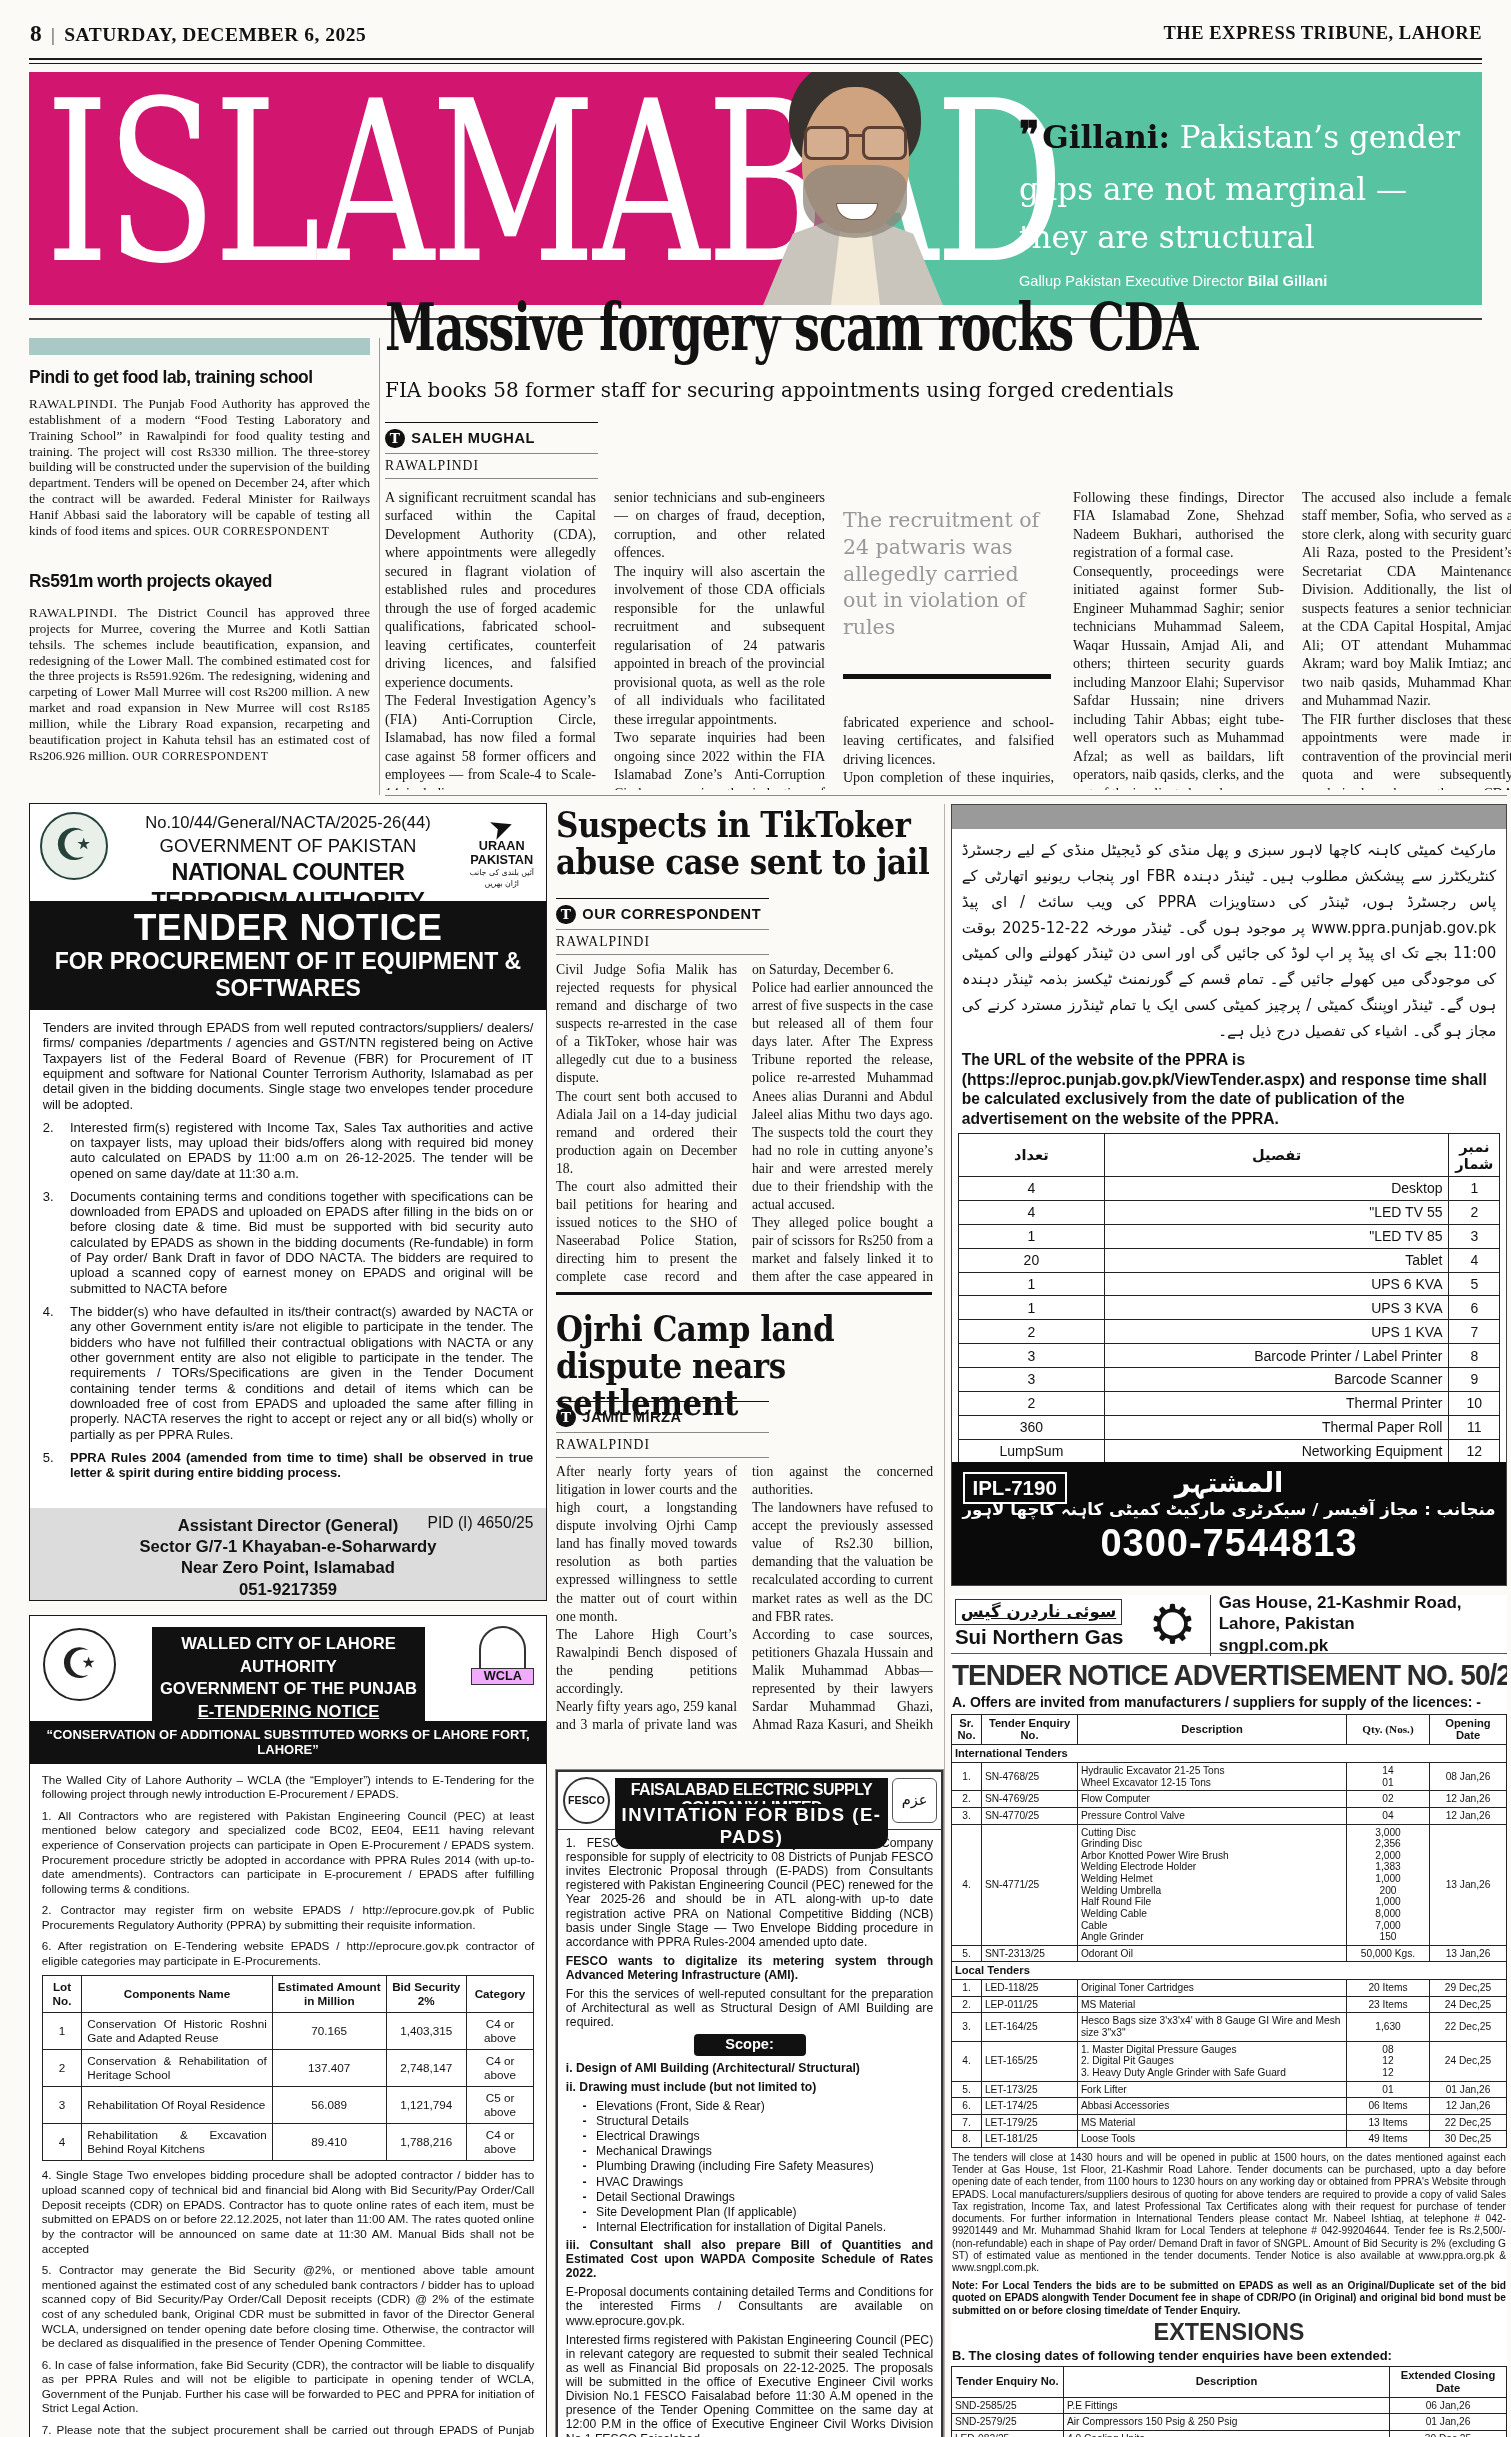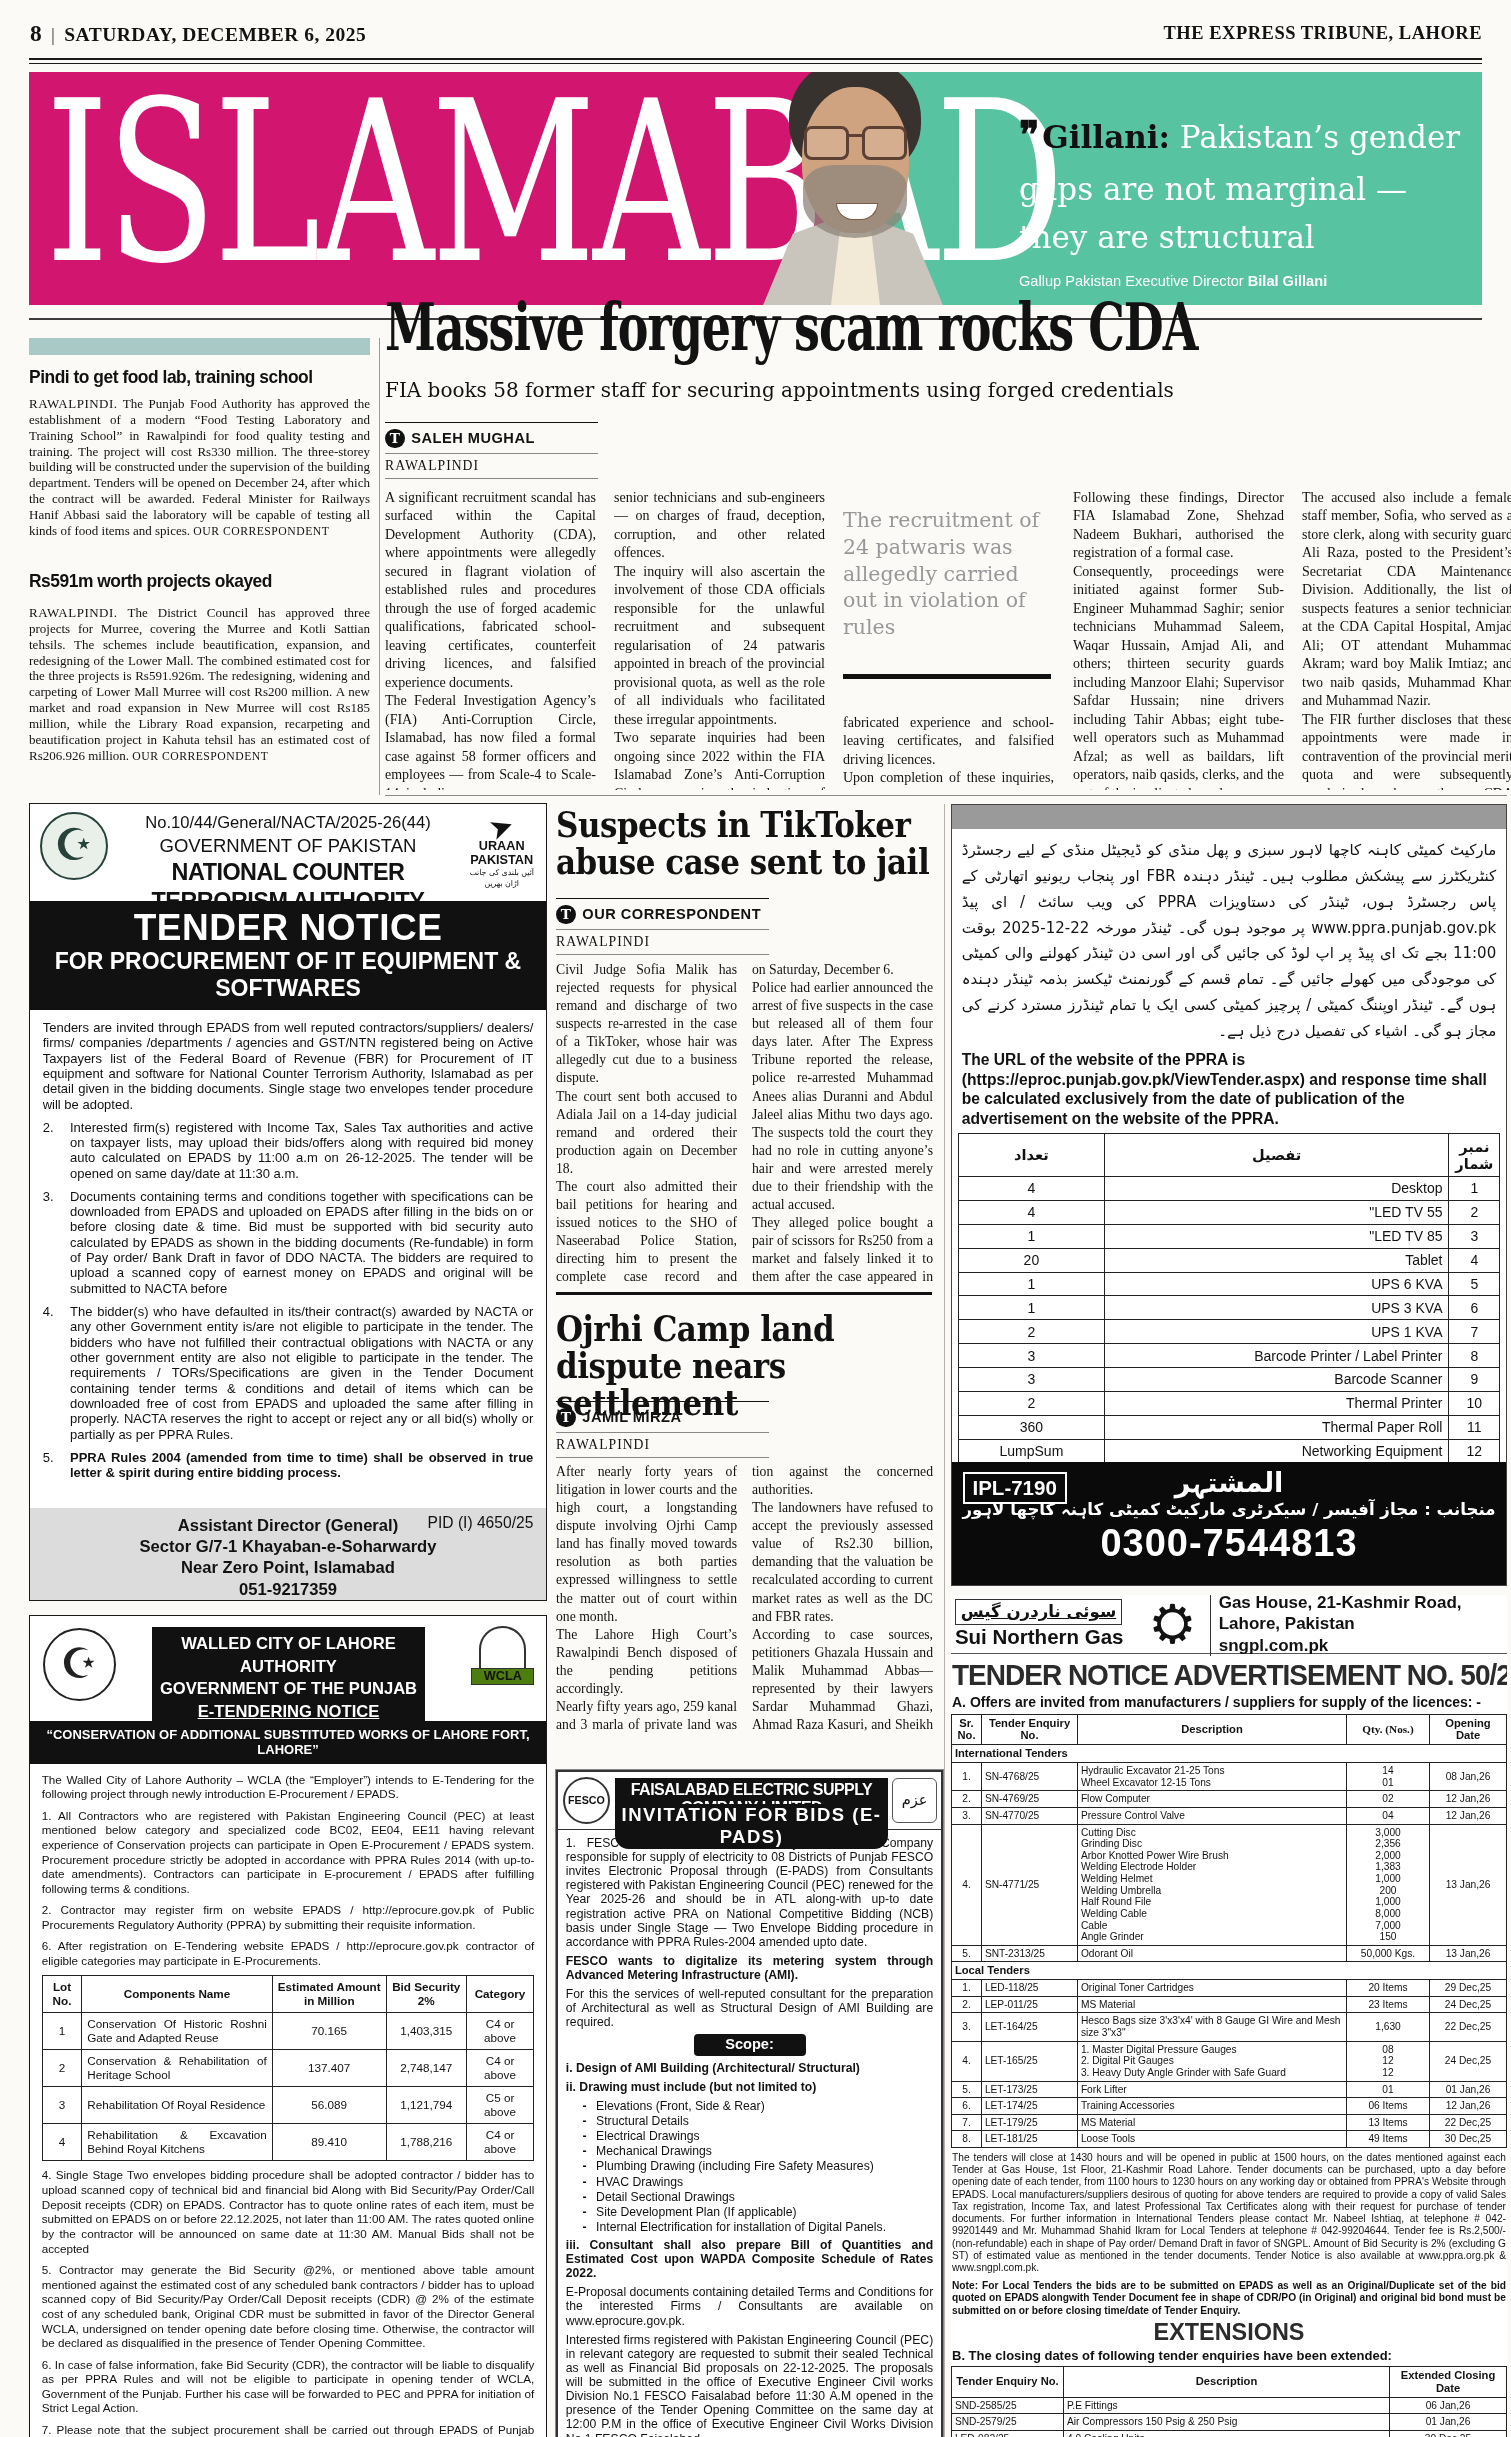--- a/index.html
+++ b/index.html
@@ -119,7 +119,7 @@
   .wcla-titlebox .u { text-decoration:underline; }
   .wcla-logo { position:absolute; right:11.7px; top:9.8px; width:63px; text-align:center; }
   .wcla-arch { width:47px; height:59px; margin:0 auto; border:2.4px solid #333; border-radius:23.4px 23.4px 0 0; }
-  .wcla-logo .txt { font:800 12.7px/1.2 "Liberation Sans",sans-serif; border:1.5px solid #333; margin-top:-16.6px; background:#4d7c0f; }
+  .wcla-logo .txt { font:800 12.7px/1.2 "Liberation Sans",sans-serif; border:1.5px solid #333; margin-top:-16.6px; background:#f0abfc; }
   .wcla-bar { background:#111; color:#fff; text-align:center; font:700 13px/1.2 "Liberation Sans",sans-serif; padding:5.9px 2.9px; }
   .wcla-body { padding:8.8px 11.7px 0; height:812px; overflow:hidden; font:11.7px/1.25 "Liberation Sans",sans-serif; text-align:justify; }
   .wcla-body p { margin-bottom:6.8px; }

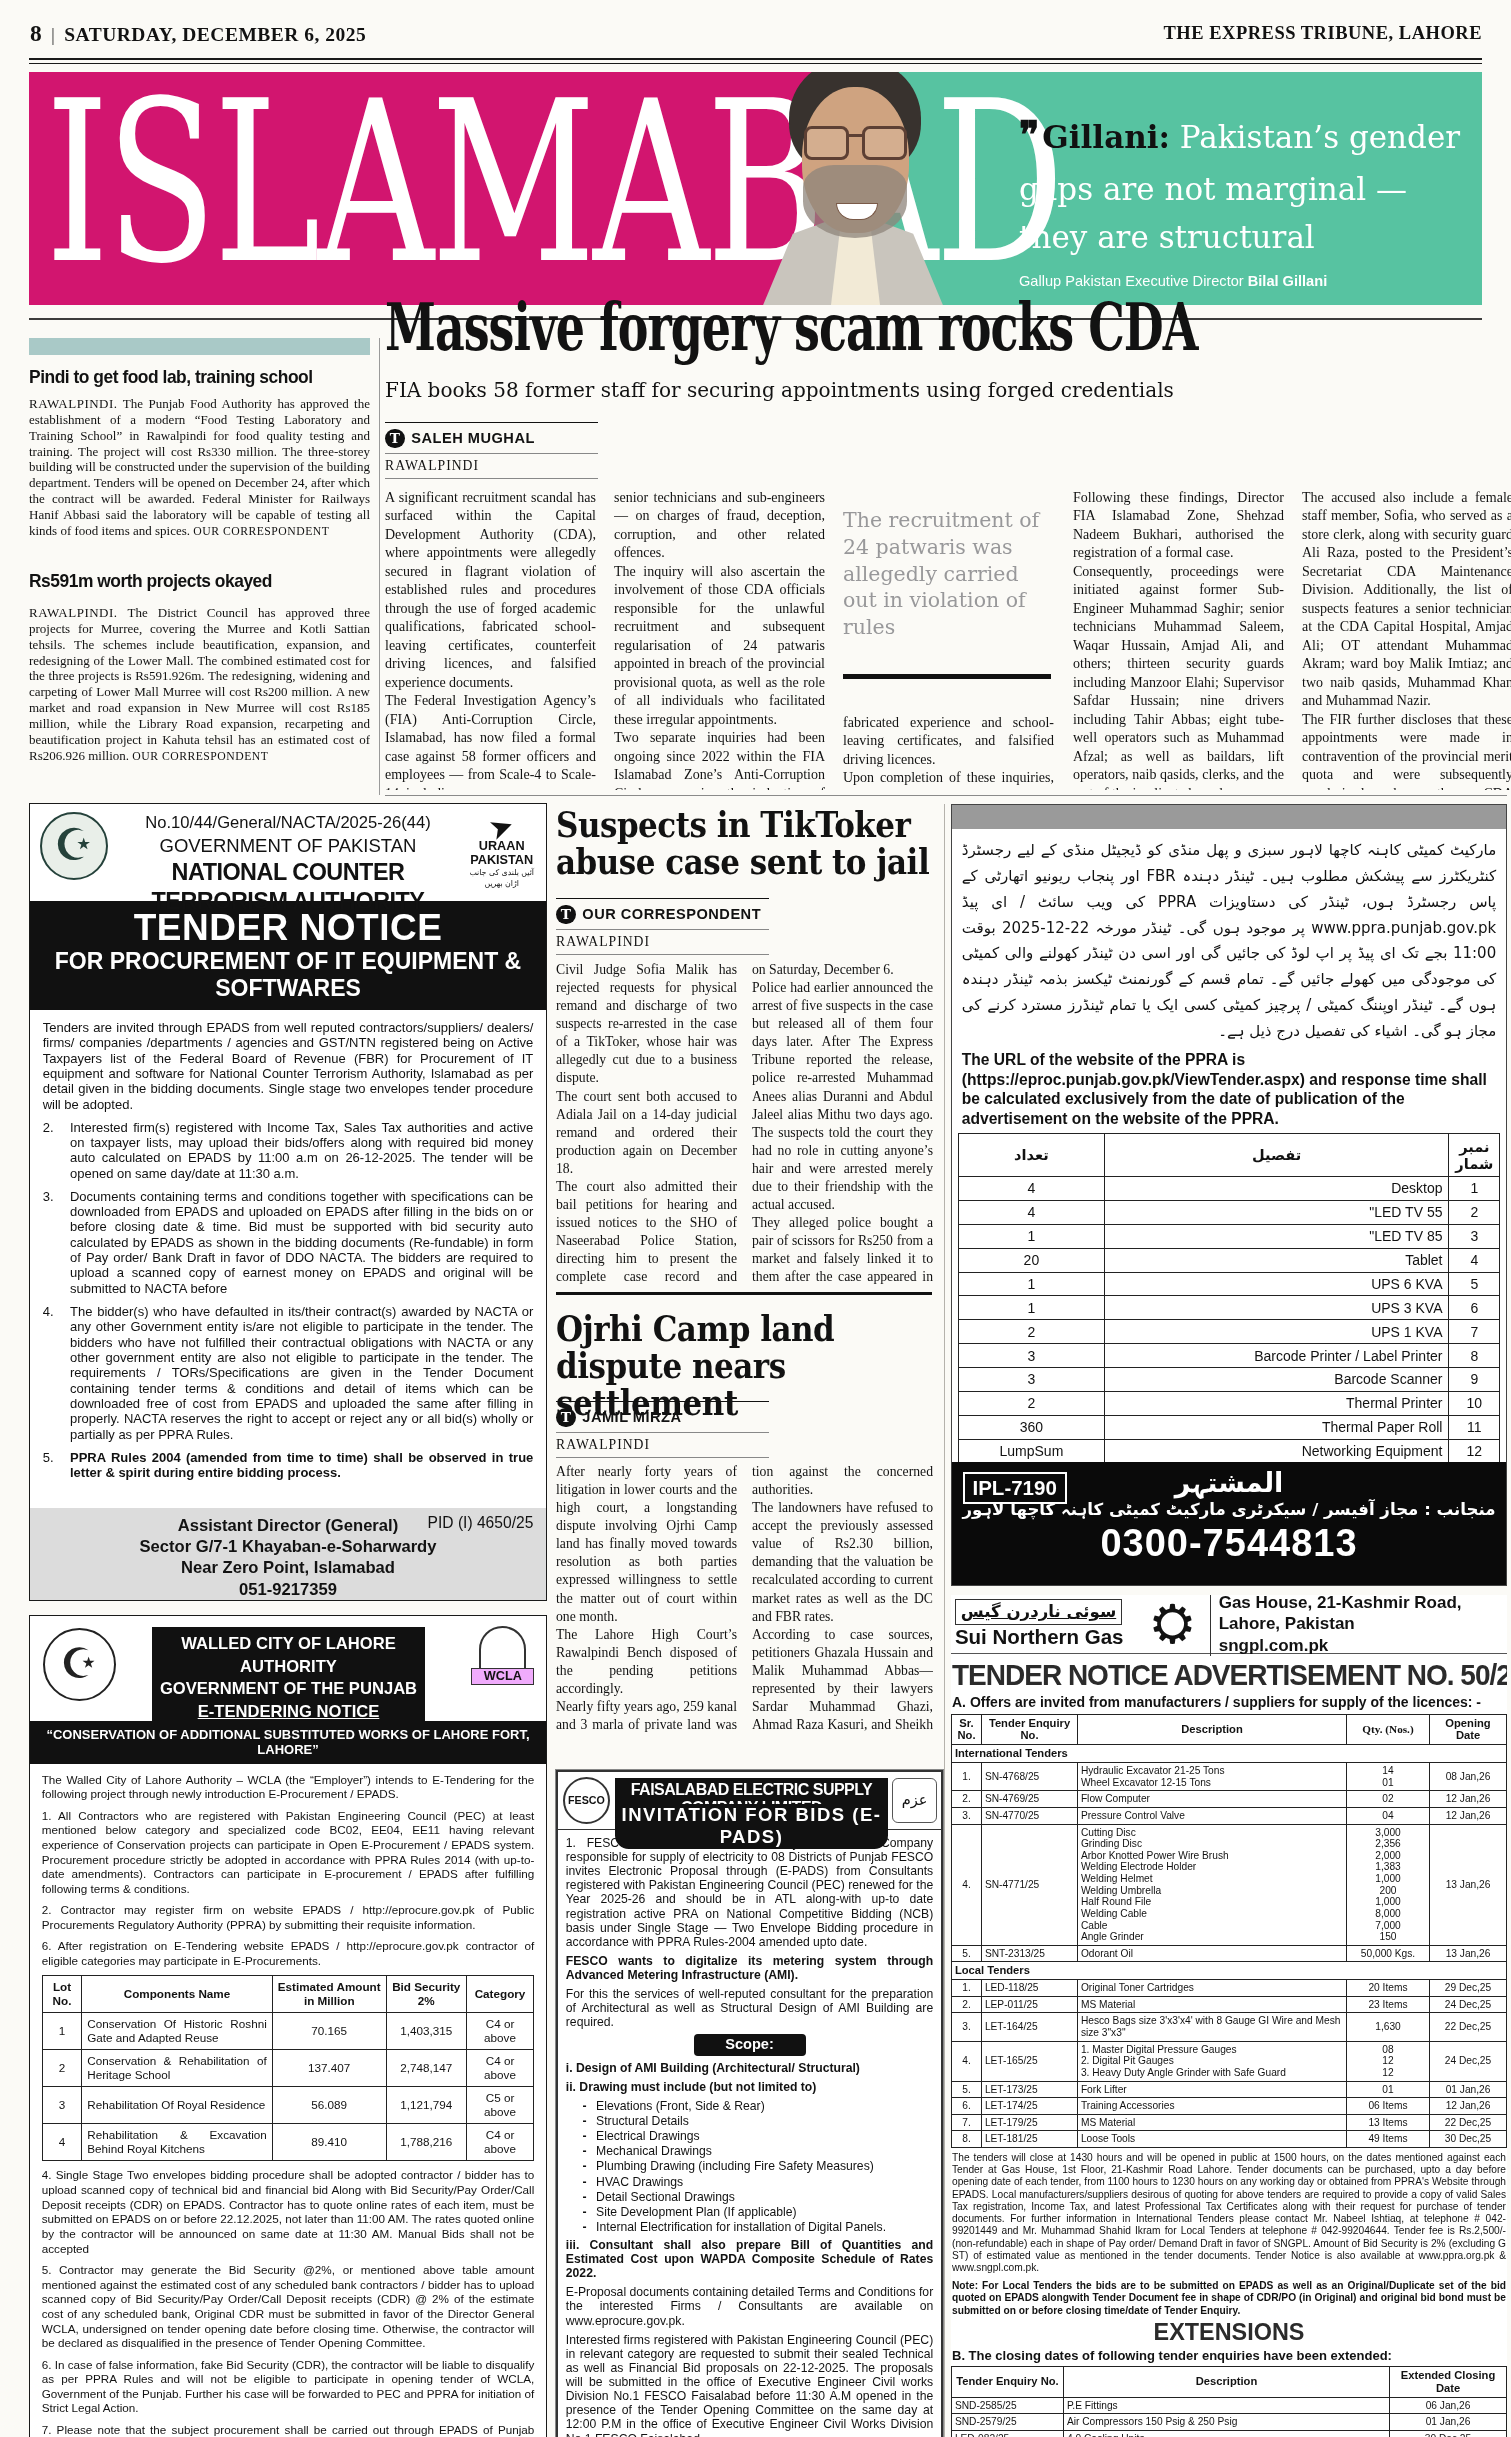--- a/index.html
+++ b/index.html
@@ -662,7 +662,7 @@
           <tr>
             <td class="c">6.</td>
             <td>LET-174/25</td>
-            <td>Training Accessories</td>
+            <td>Abbasi Accessories</td>
             <td class="c">06 Items</td>
             <td class="c">12 Jan,26</td>
           </tr>

